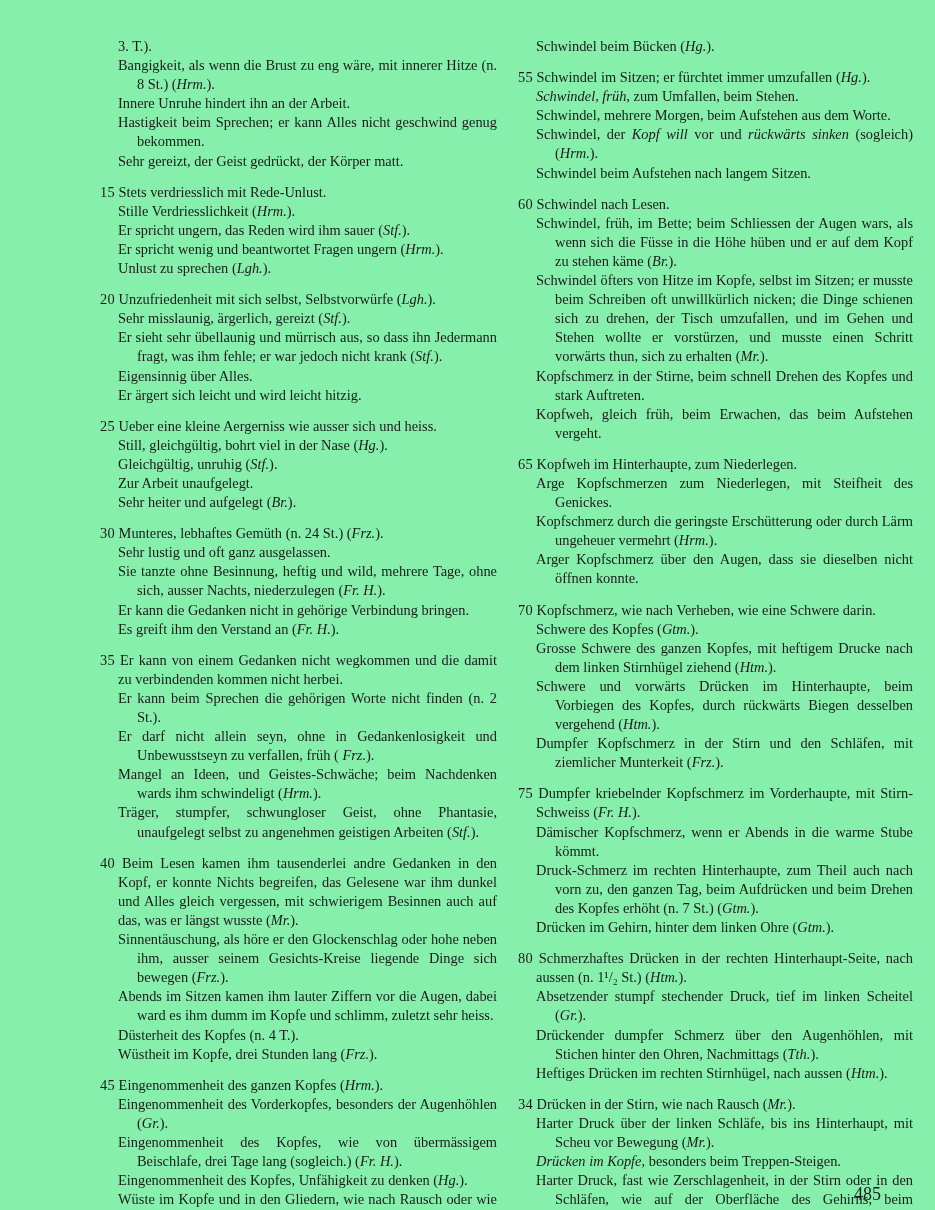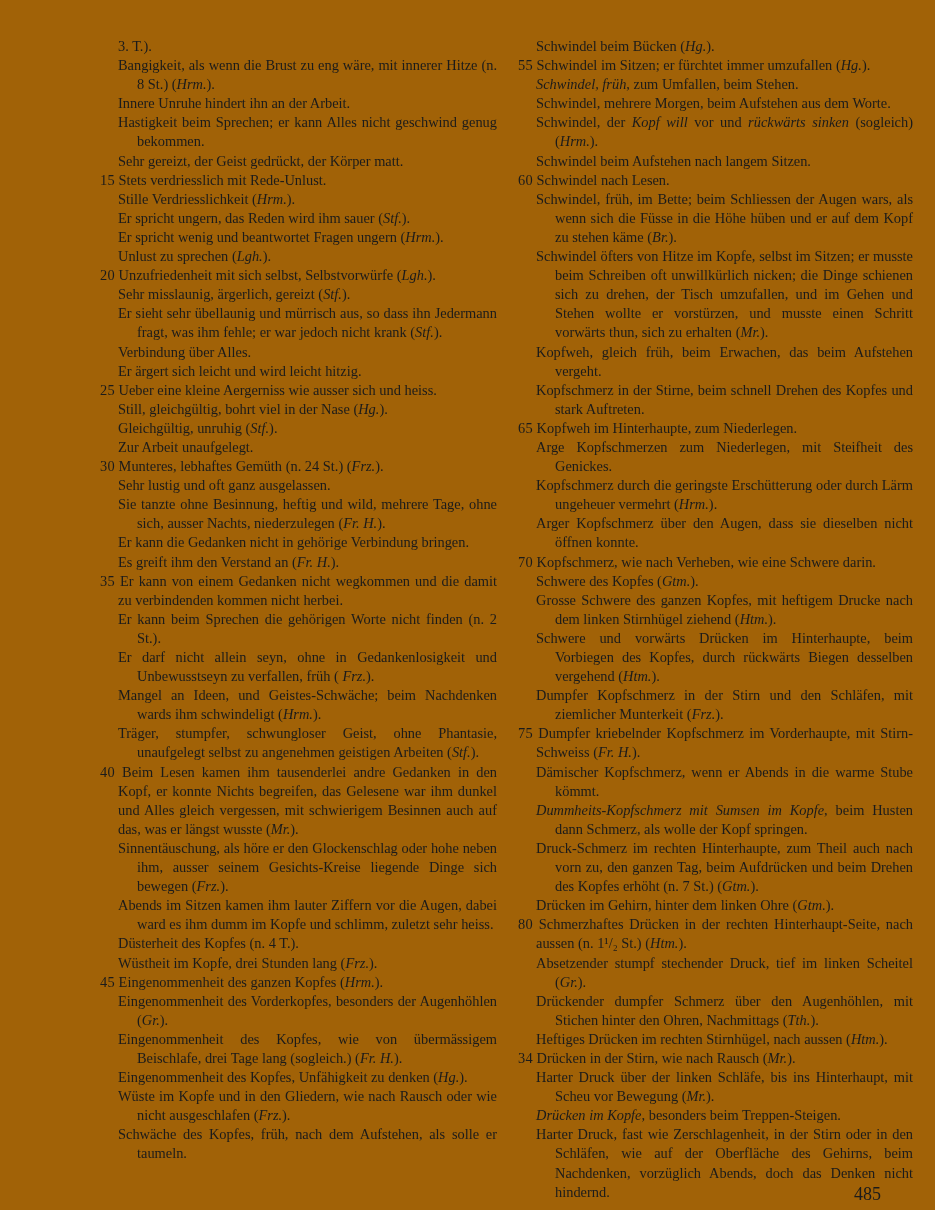--- a/index.html
+++ b/index.html
@@ -15,7 +15,7 @@
   .page {
     position: relative;
     width: 935px; height: 1210px;
-    background: #a16207;
+    background: #86efac;
     overflow: hidden;
   }
   .columns {

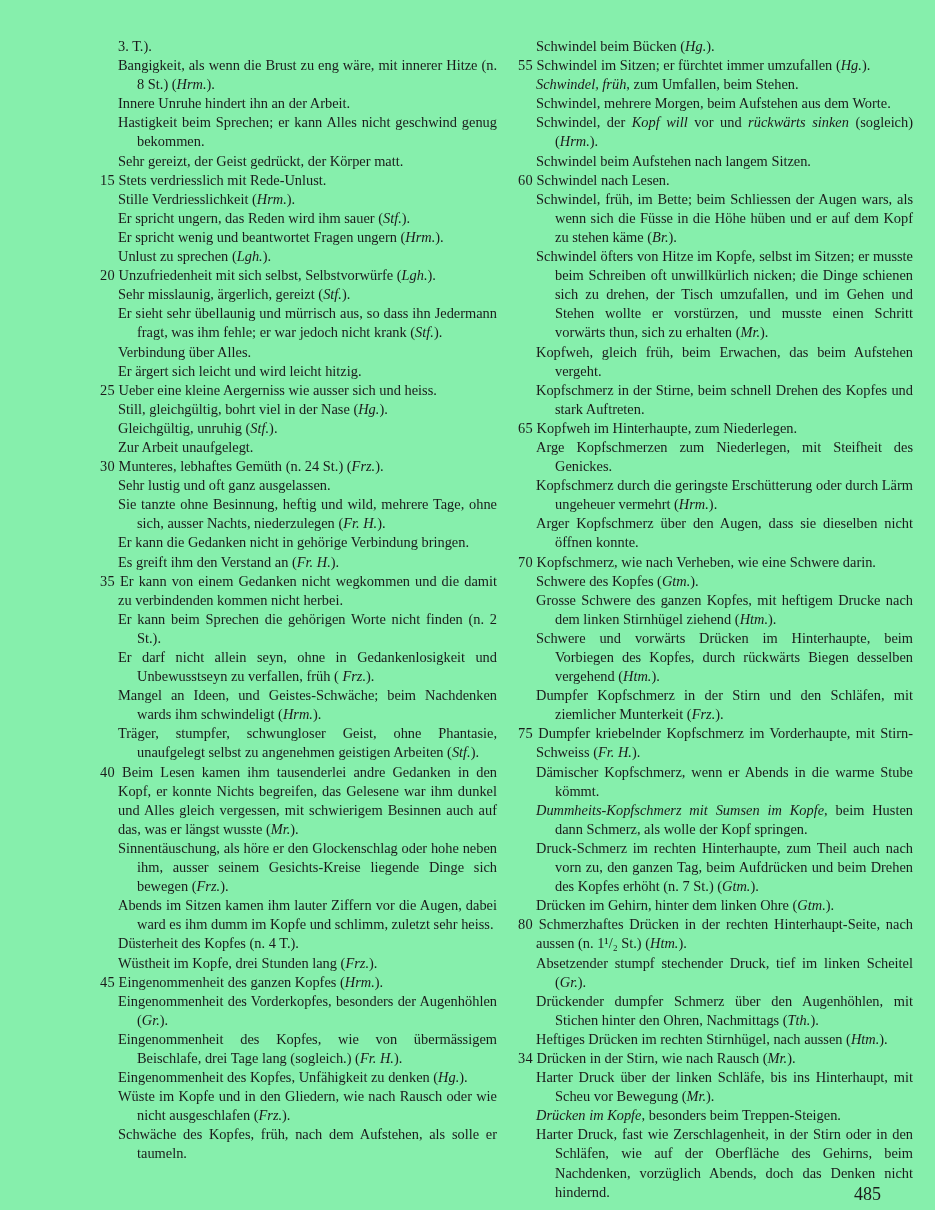--- a/index.html
+++ b/index.html
@@ -40,6 +40,7 @@
   p.entry.numbered {
     padding-left: 18px;
     text-indent: -18px;
+    margin-top: 12px;
   }
   p.entry em { font-style: italic; font-family: Liberation Serif, serif; }
   .num { letter-spacing: 0.2px; }

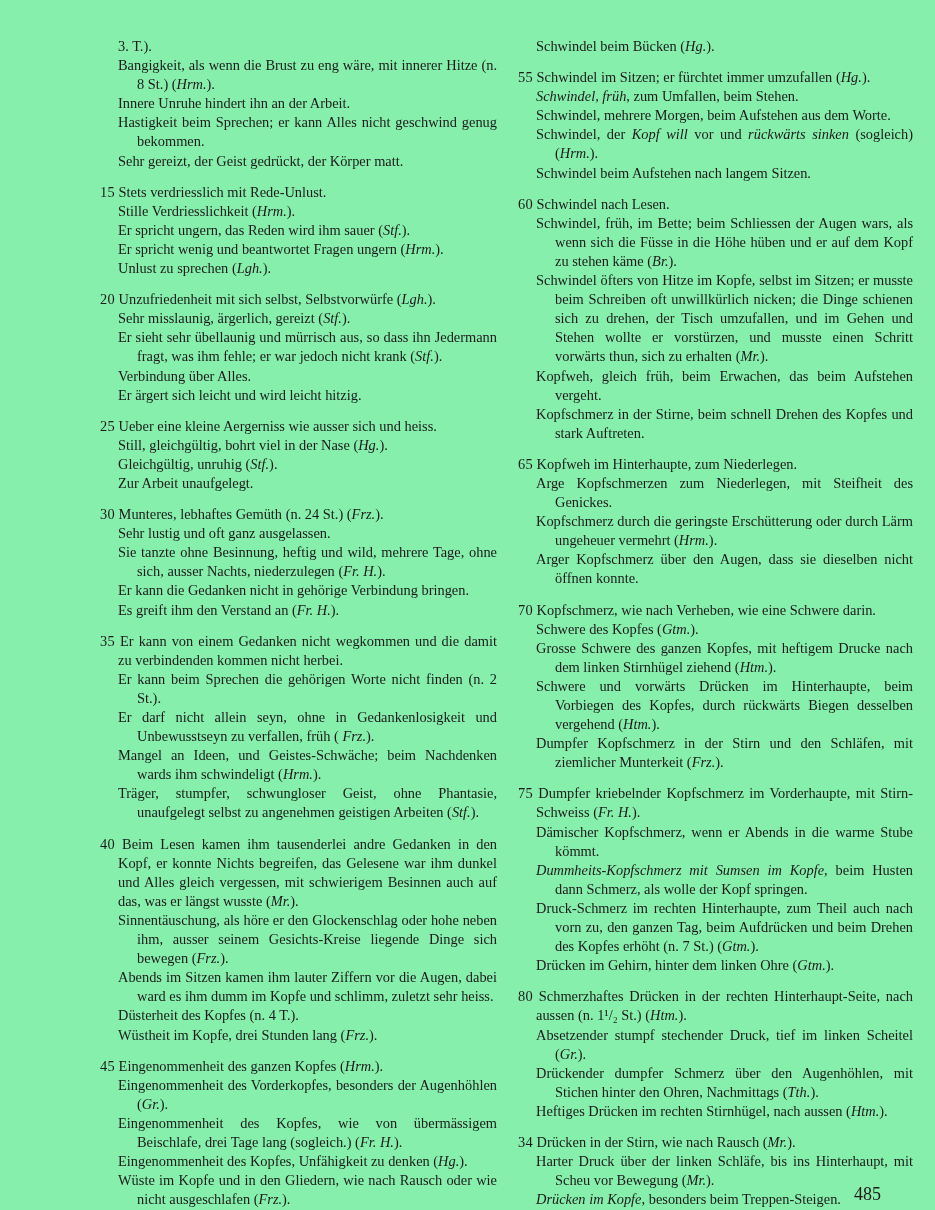--- a/index.html
+++ b/index.html
@@ -71,7 +71,7 @@
         <p class="entry numbered"><span class="num">20 </span>Unzufriedenheit mit sich selbst, Selbstvorwürfe (<em>Lgh.</em>).</p>
         <p class="entry">Sehr misslaunig, ärgerlich, gereizt (<em>Stf.</em>).</p>
         <p class="entry">Er sieht sehr übellaunig und mürrisch aus, so dass ihn Jedermann fragt, was ihm fehle; er war jedoch nicht krank (<em>Stf.</em>).</p>
-        <p class="entry">Verbindung über Alles.</p>
+        <p class="entry">Eigensinnig über Alles.</p>
         <p class="entry">Er ärgert sich leicht und wird leicht hitzig.</p>
         <p class="entry numbered"><span class="num">25 </span>Ueber eine kleine Aergerniss wie ausser sich und heiss.</p>
         <p class="entry">Still, gleichgültig, bohrt viel in der Nase (<em>Hg.</em>).</p>

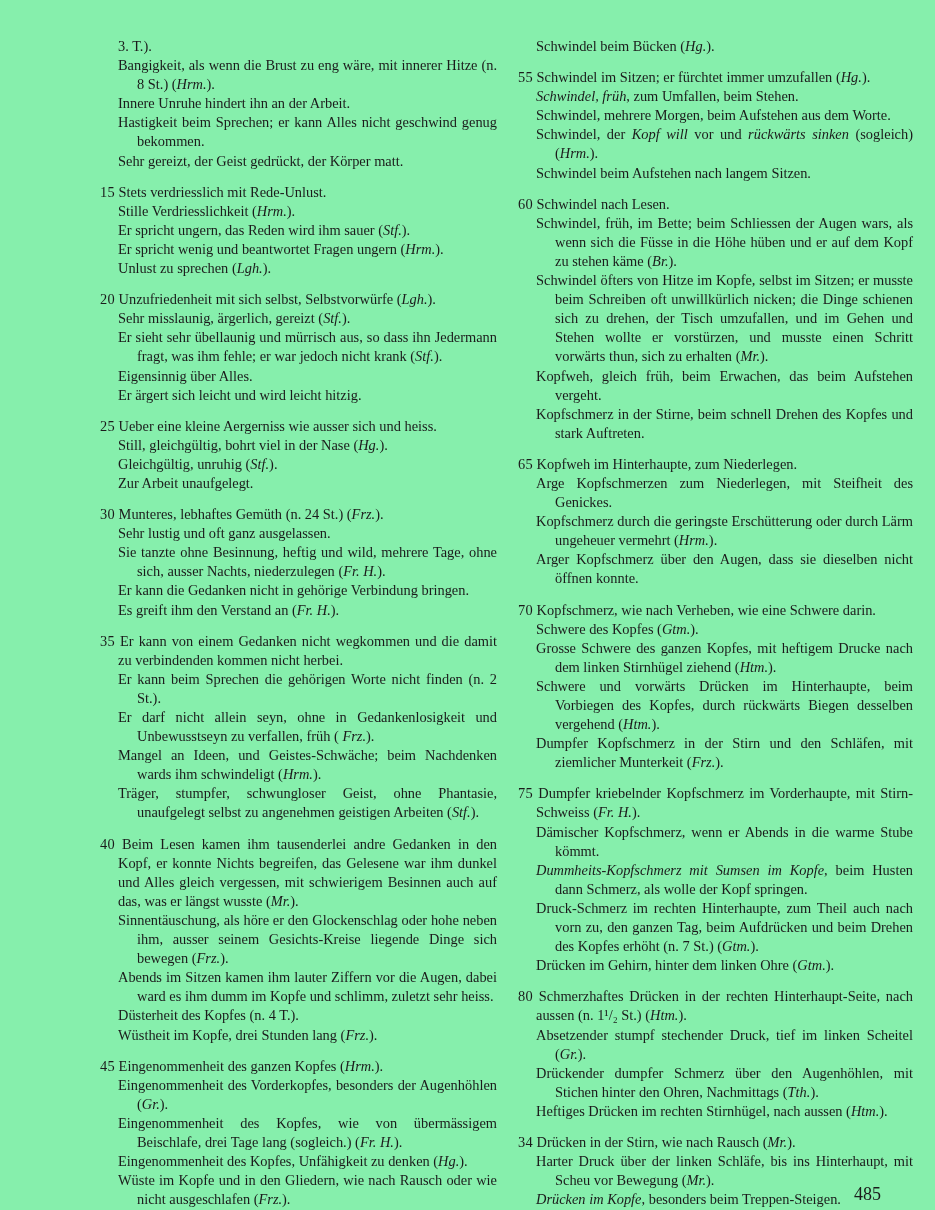--- a/index.html
+++ b/index.html
@@ -109,8 +109,8 @@
         <p class="entry numbered"><span class="num">60 </span>Schwindel nach Lesen.</p>
         <p class="entry">Schwindel, früh, im Bette; beim Schliessen der Augen wars, als wenn sich die Füsse in die Höhe hüben und er auf dem Kopf zu stehen käme (<em>Br.</em>).</p>
         <p class="entry">Schwindel öfters von Hitze im Kopfe, selbst im Sitzen; er musste beim Schreiben oft unwillkürlich nicken; die Dinge schienen sich zu drehen, der Tisch umzufallen, und im Gehen und Stehen wollte er vorstürzen, und musste einen Schritt vorwärts thun, sich zu erhalten (<em>Mr.</em>).</p>
+        <p class="entry">Kopfschmerz in der Stirne, beim schnell Drehen des Kopfes und stark Auftreten.</p>
         <p class="entry">Kopfweh, gleich früh, beim Erwachen, das beim Aufstehen vergeht.</p>
-        <p class="entry">Kopfschmerz in der Stirne, beim schnell Drehen des Kopfes und stark Auftreten.</p>
         <p class="entry numbered"><span class="num">65 </span>Kopfweh im Hinterhaupte, zum Niederlegen.</p>
         <p class="entry">Arge Kopfschmerzen zum Niederlegen, mit Steifheit des Genickes.</p>
         <p class="entry">Kopfschmerz durch die geringste Erschütterung oder durch Lärm ungeheuer vermehrt (<em>Hrm.</em>).</p>

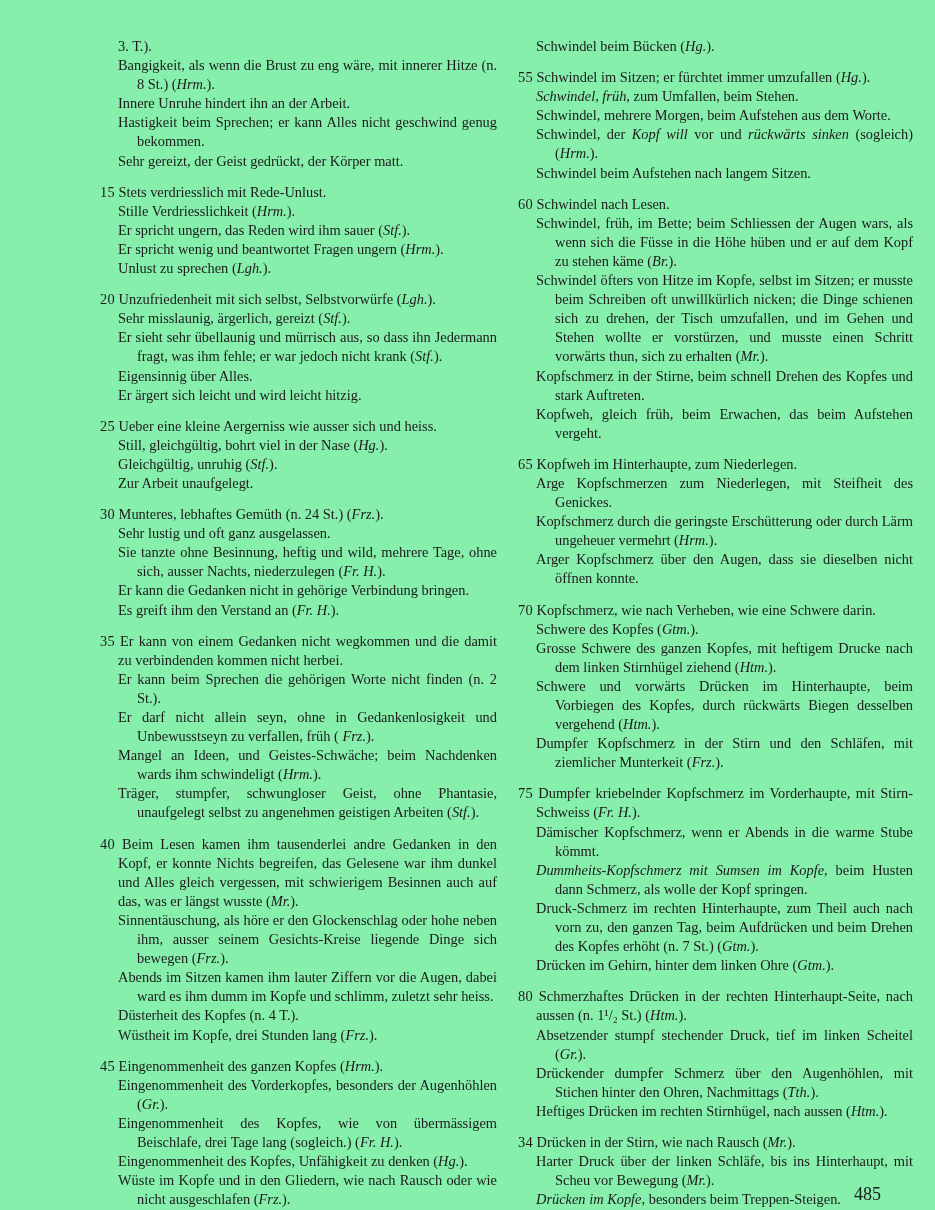--- a/index.html
+++ b/index.html
@@ -77,6 +77,7 @@
         <p class="entry">Still, gleichgültig, bohrt viel in der Nase (<em>Hg.</em>).</p>
         <p class="entry">Gleichgültig, unruhig (<em>Stf.</em>).</p>
         <p class="entry">Zur Arbeit unaufgelegt.</p>
+        <p class="entry">Sehr heiter und aufgelegt (<em>Br.</em>).</p>
         <p class="entry numbered"><span class="num">30 </span>Munteres, lebhaftes Gemüth (n. 24 St.) (<em>Frz.</em>).</p>
         <p class="entry">Sehr lustig und oft ganz ausgelassen.</p>
         <p class="entry">Sie tanzte ohne Besinnung, heftig und wild, mehrere Tage, ohne sich, ausser Nachts, niederzulegen (<em>Fr. H.</em>).</p>

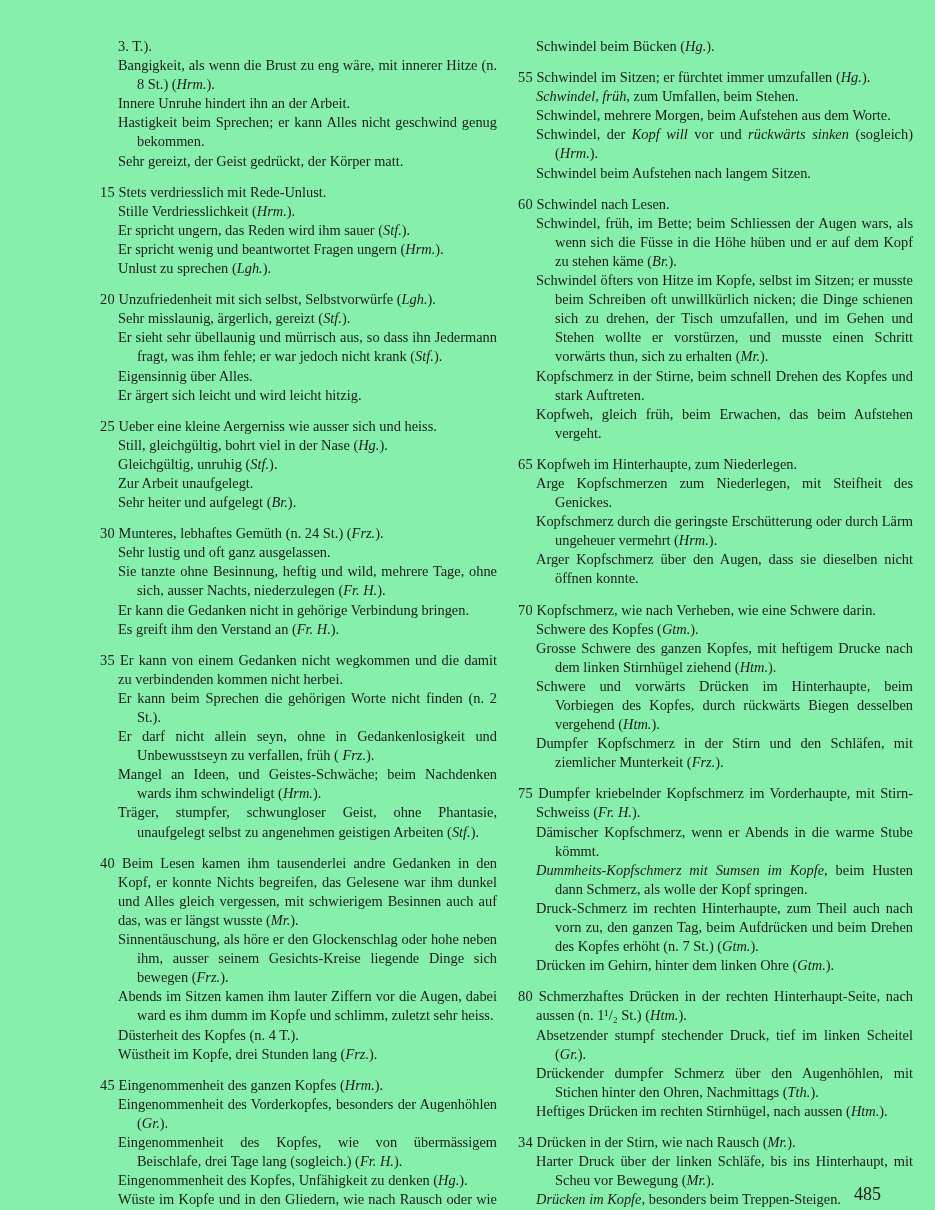--- a/index.html
+++ b/index.html
@@ -123,7 +123,6 @@
         <p class="entry">Dumpfer Kopfschmerz in der Stirn und den Schläfen, mit ziemlicher Munterkeit (<em>Frz.</em>).</p>
         <p class="entry numbered"><span class="num">75 </span>Dumpfer kriebelnder Kopfschmerz im Vorderhaupte, mit Stirn-Schweiss (<em>Fr. H.</em>).</p>
         <p class="entry">Dämischer Kopfschmerz, wenn er Abends in die warme Stube kömmt.</p>
-        <p class="entry"><em>Dummheits-Kopfschmerz mit Sumsen im Kopfe</em>, beim Husten dann Schmerz, als wolle der Kopf springen.</p>
         <p class="entry">Druck-Schmerz im rechten Hinterhaupte, zum Theil auch nach vorn zu, den ganzen Tag, beim Aufdrücken und beim Drehen des Kopfes erhöht (n. 7 St.) (<em>Gtm.</em>).</p>
         <p class="entry">Drücken im Gehirn, hinter dem linken Ohre (<em>Gtm.</em>).</p>
         <p class="entry numbered"><span class="num">80 </span>Schmerzhaftes Drücken in der rechten Hinterhaupt-Seite, nach aussen (n. 1¹/₂ St.) (<em>Htm.</em>).</p>

